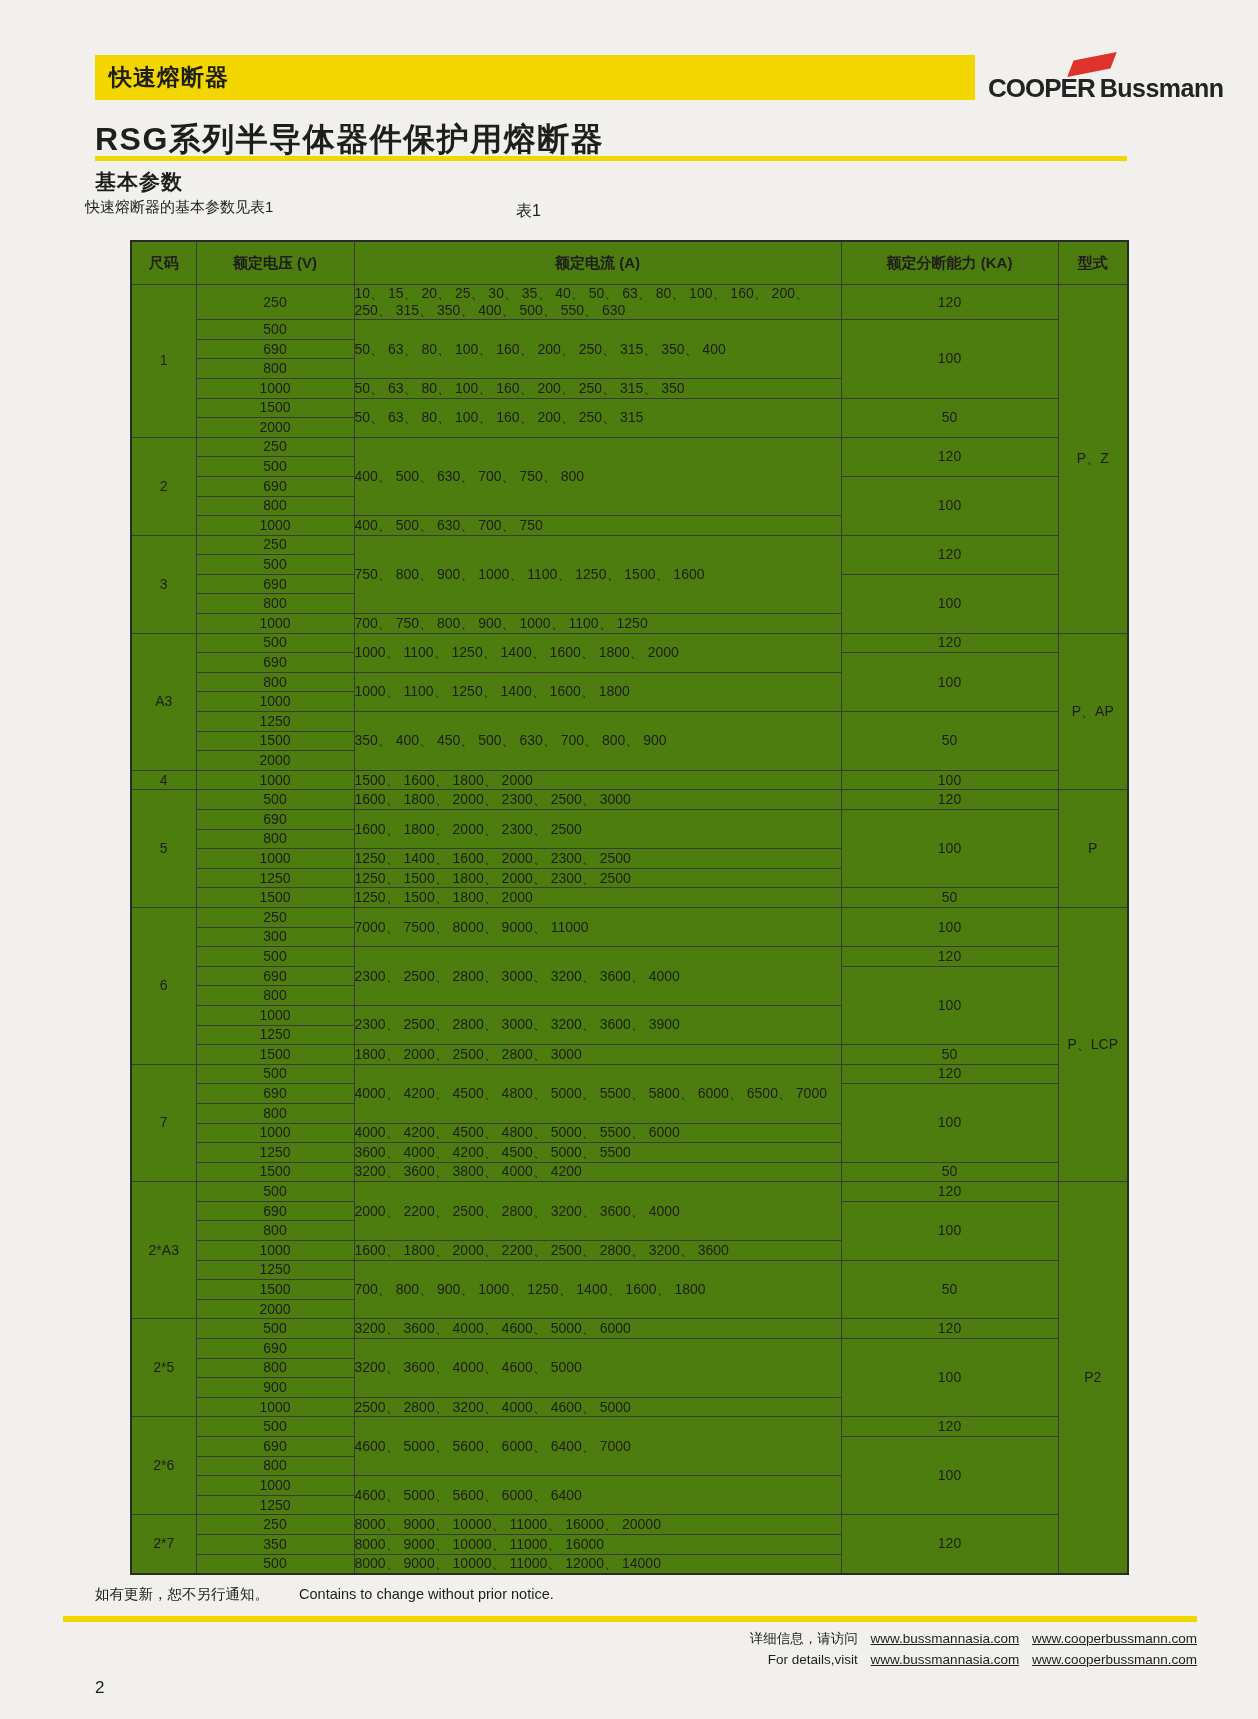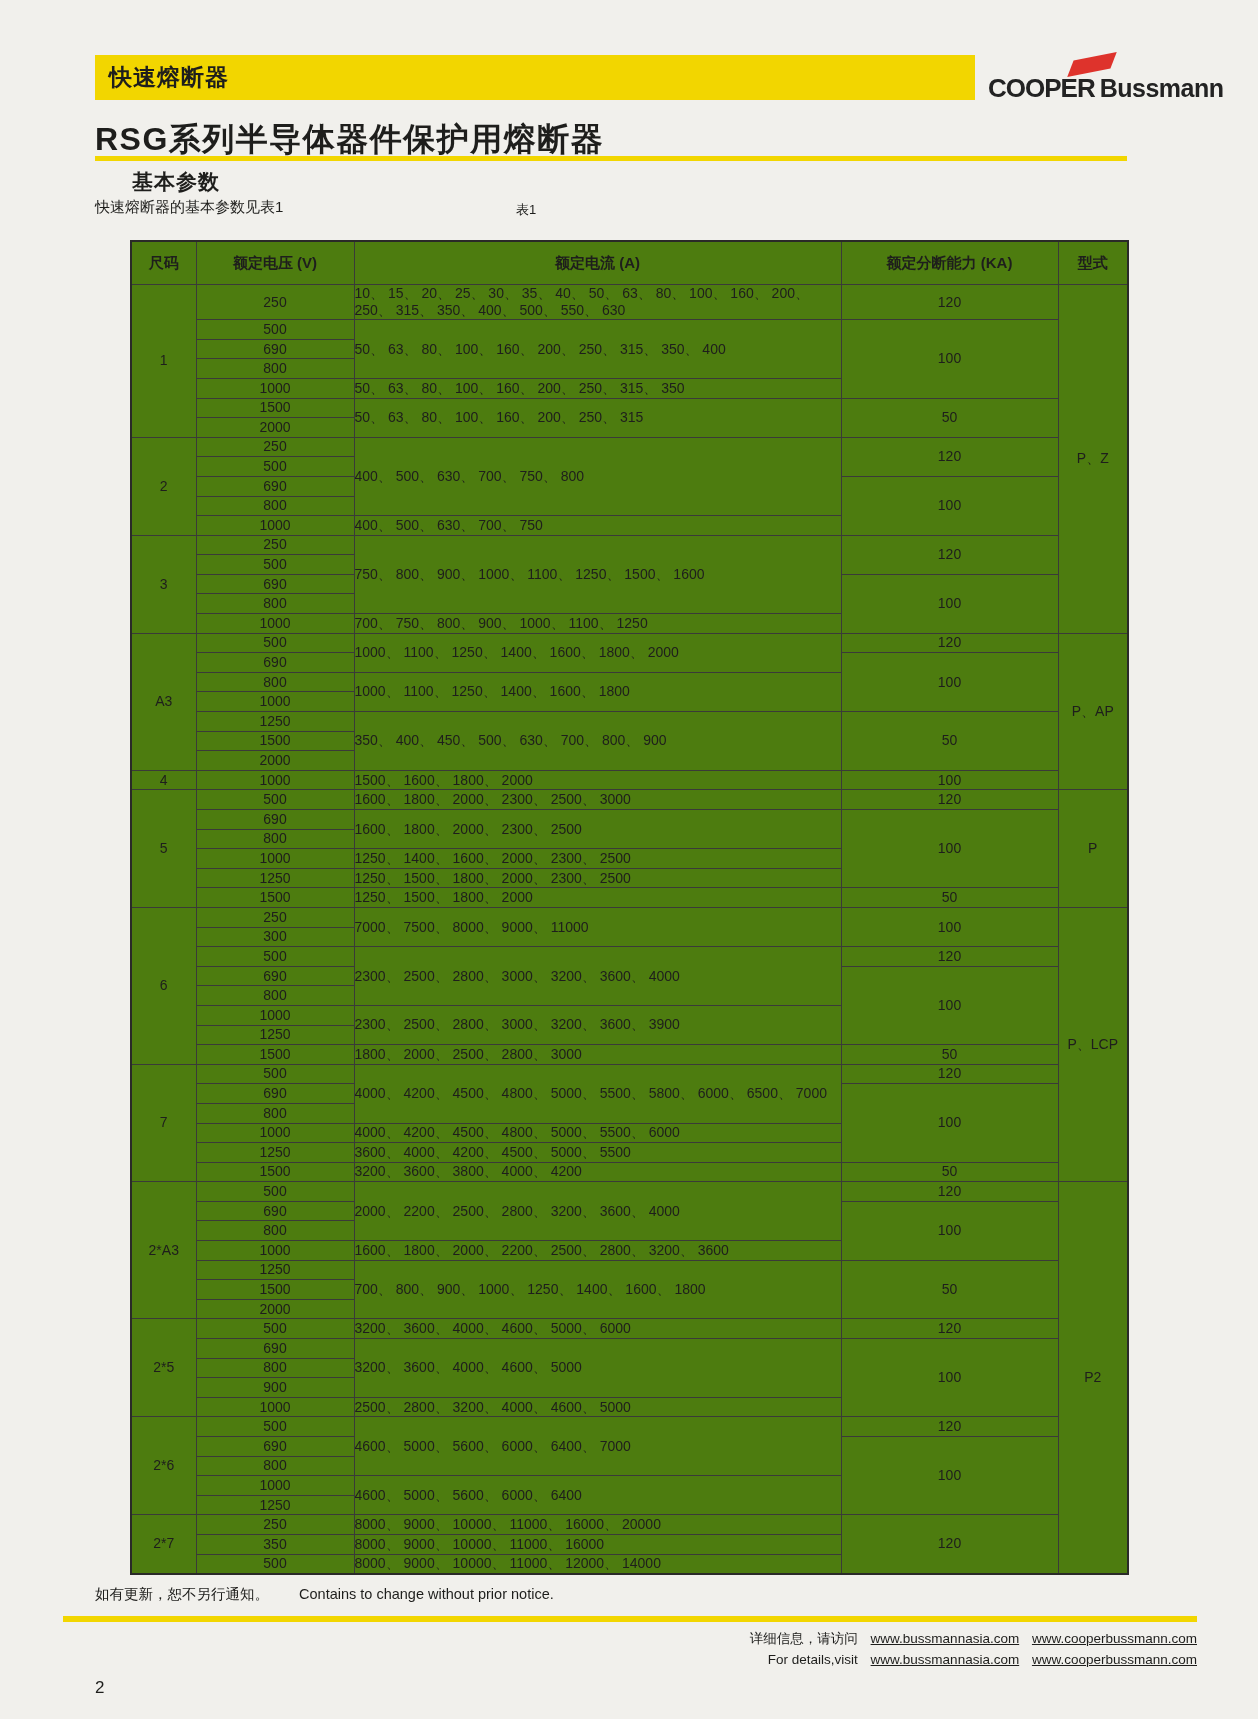--- a/index.html
+++ b/index.html
@@ -40,7 +40,7 @@
     font-size:32px;font-weight:bold;letter-spacing:1.5px;
   }
   .rule1{position:absolute;left:95px;top:156px;width:1032px;height:5px;background:var(--yellow);}
-  .section-heading{position:absolute;left:95px;top:168px;font-size:21px;font-weight:bold;letter-spacing:1px;margin-left:37px;}
+  .section-heading{position:absolute;left:95px;top:168px;font-size:21px;font-weight:bold;letter-spacing:1px;}
   .section-note{position:absolute;left:95px;top:198px;font-size:15px;}
   .table-caption{position:absolute;left:516px;top:201px;font-size:13px;}
   

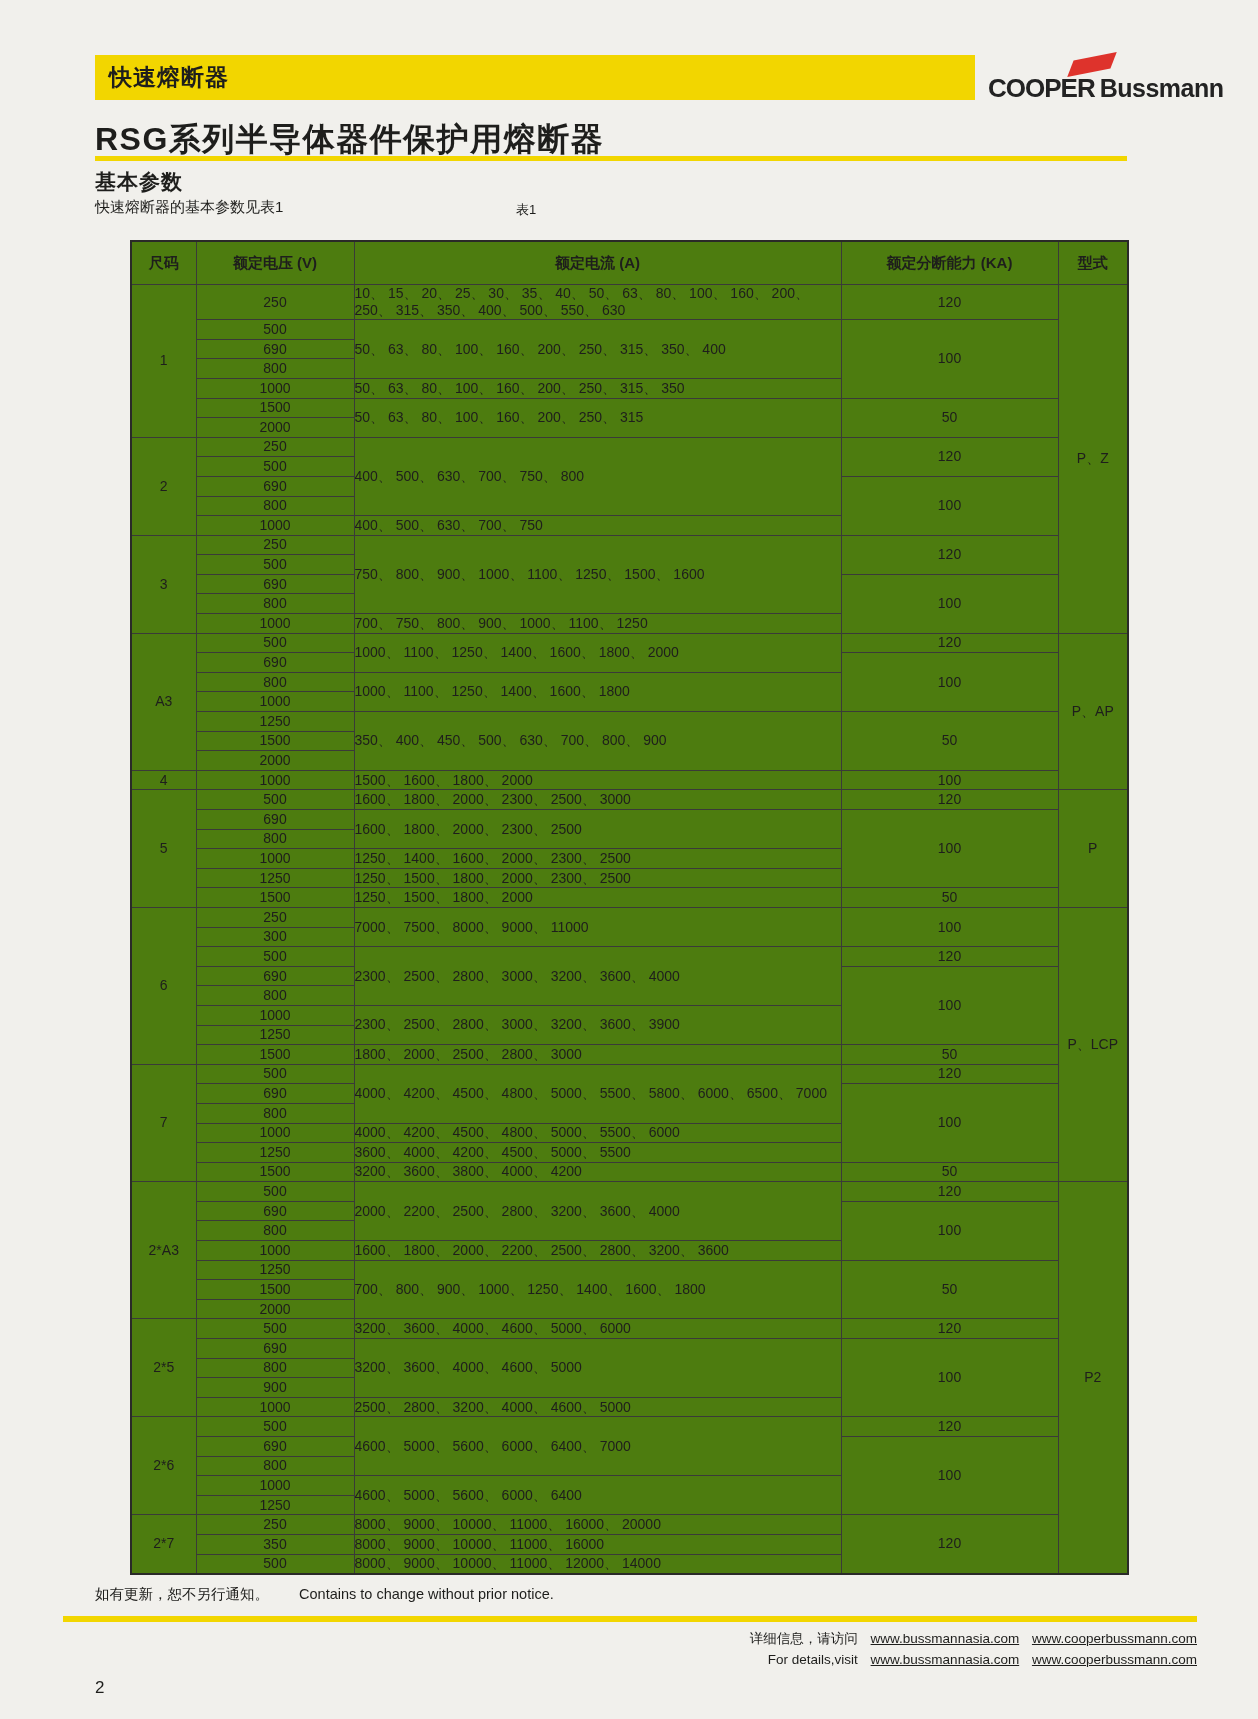--- a/index.html
+++ b/index.html
@@ -41,7 +41,7 @@
   }
   .rule1{position:absolute;left:95px;top:156px;width:1032px;height:5px;background:var(--yellow);}
   .section-heading{position:absolute;left:95px;top:168px;font-size:21px;font-weight:bold;letter-spacing:1px;}
-  .section-note{position:absolute;left:95px;top:198px;font-size:15px;}
+  .section-note{position:absolute;left:85px;top:198px;font-size:15px;}
   .table-caption{position:absolute;left:516px;top:201px;font-size:13px;}
   
   table.params{

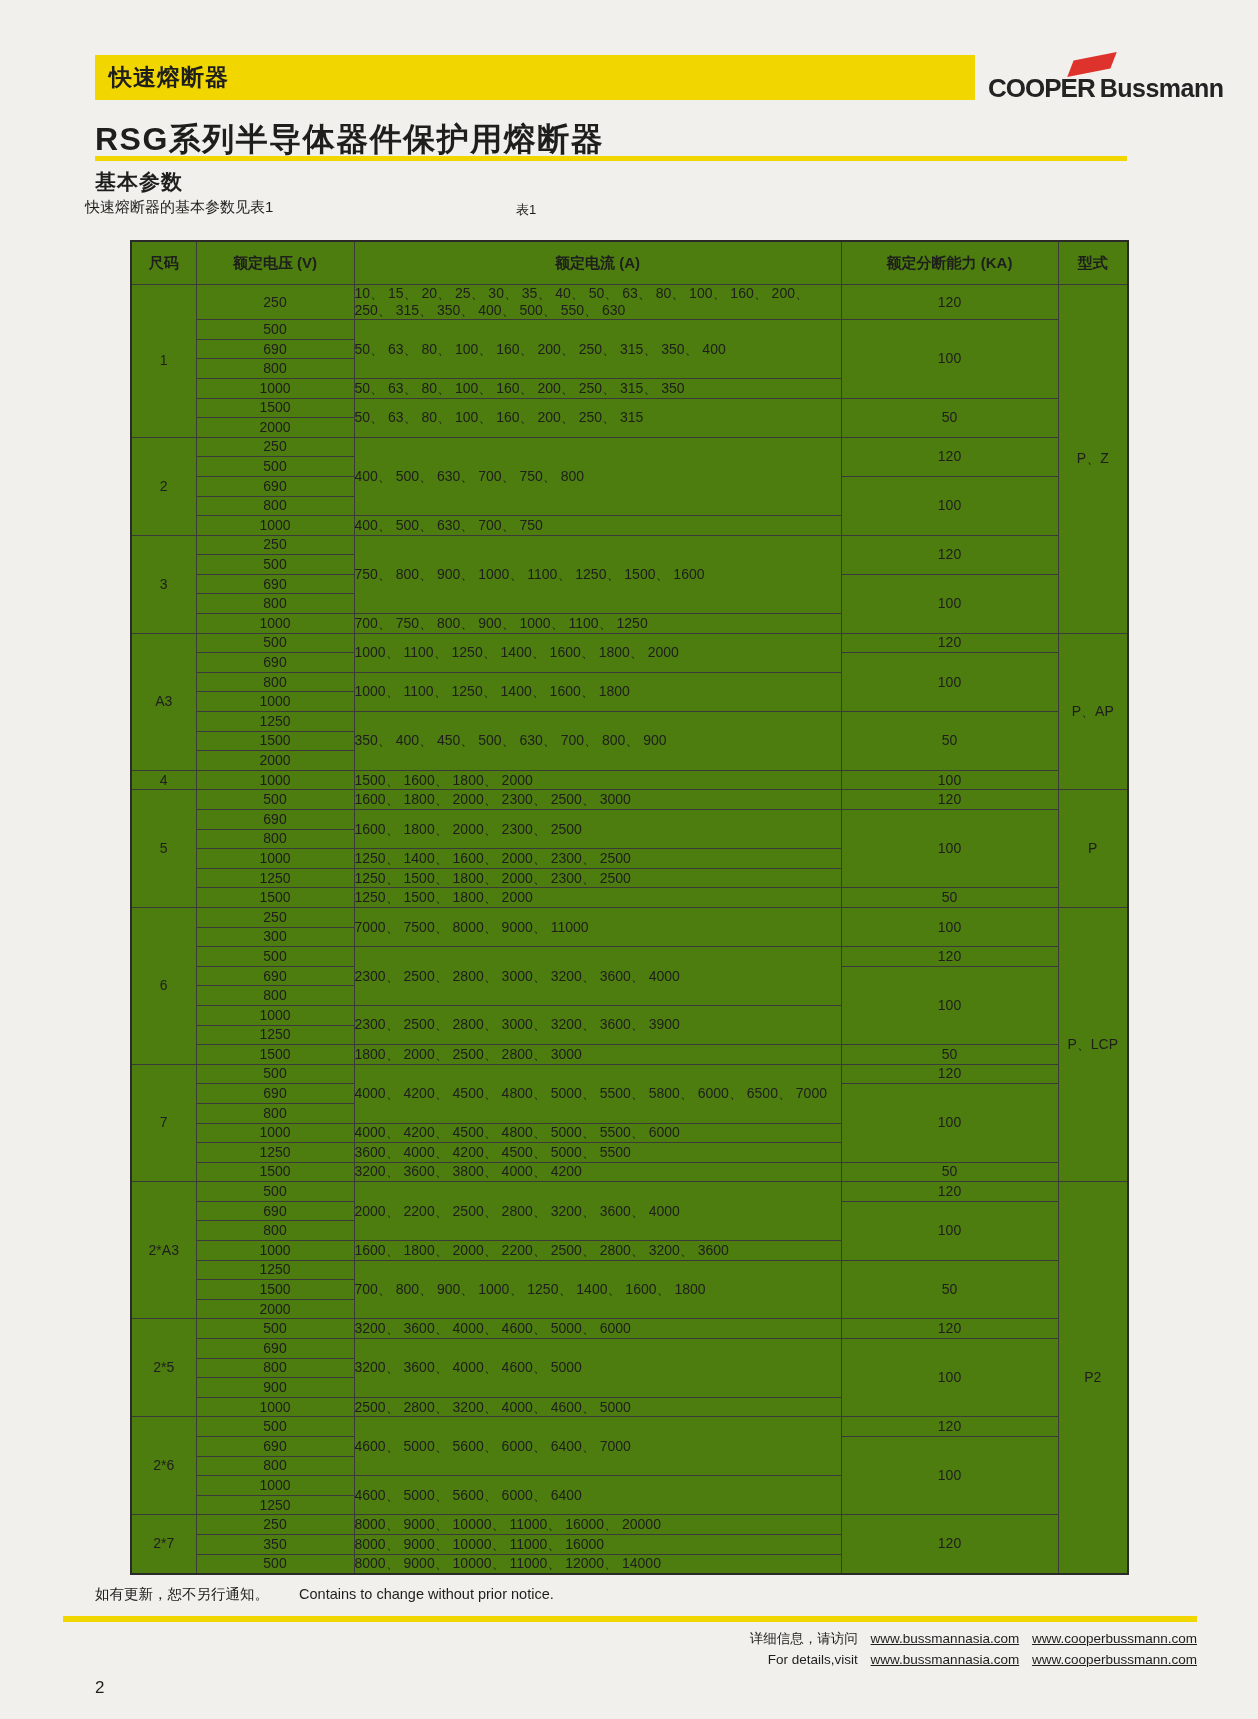--- a/index.html
+++ b/index.html
@@ -42,7 +42,7 @@
   .rule1{position:absolute;left:95px;top:156px;width:1032px;height:5px;background:var(--yellow);}
   .section-heading{position:absolute;left:95px;top:168px;font-size:21px;font-weight:bold;letter-spacing:1px;}
   .section-note{position:absolute;left:85px;top:198px;font-size:15px;}
-  .table-caption{position:absolute;left:516px;top:201px;font-size:13px;}
+  .table-caption{position:absolute;left:516px;top:201px;font-size:16px;}
   
   table.params{
     position:absolute;left:130px;top:240px;width:997px;

